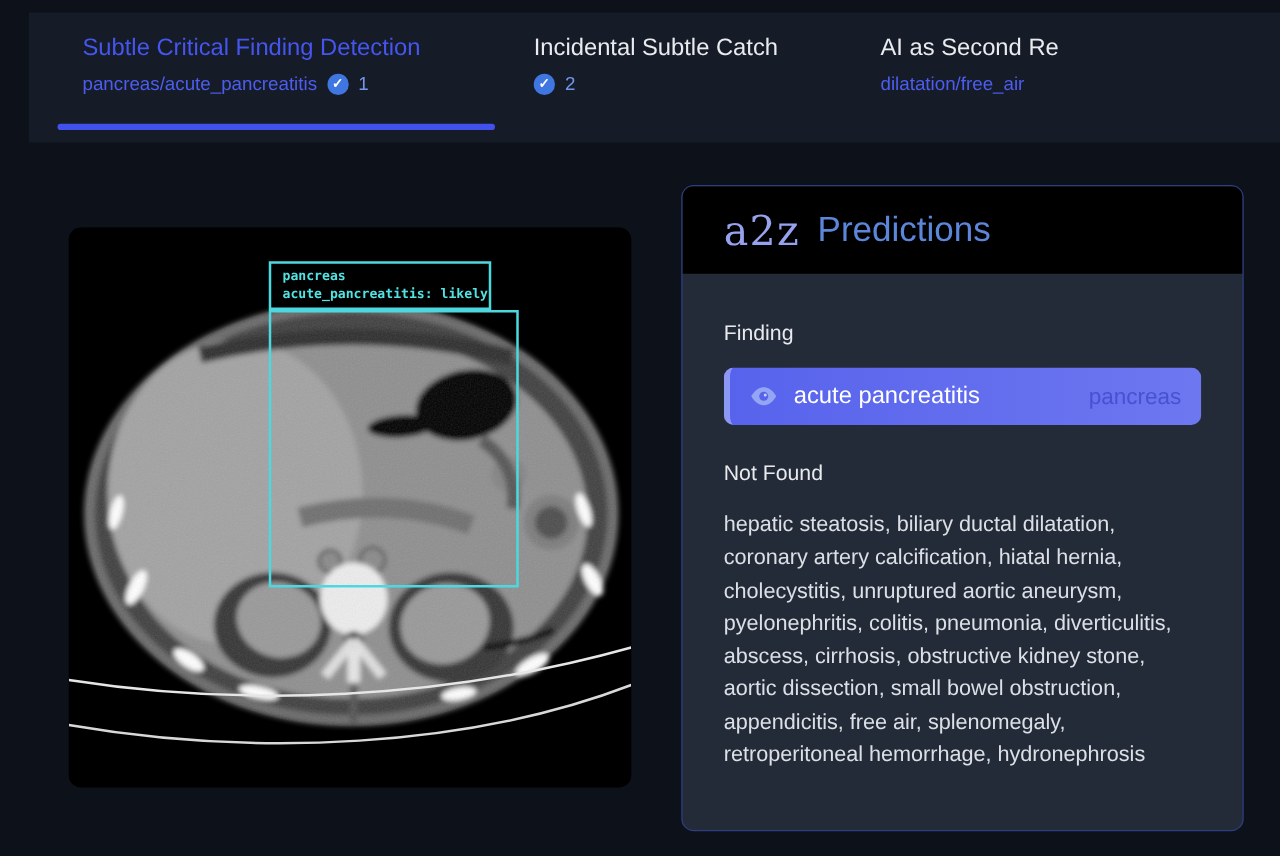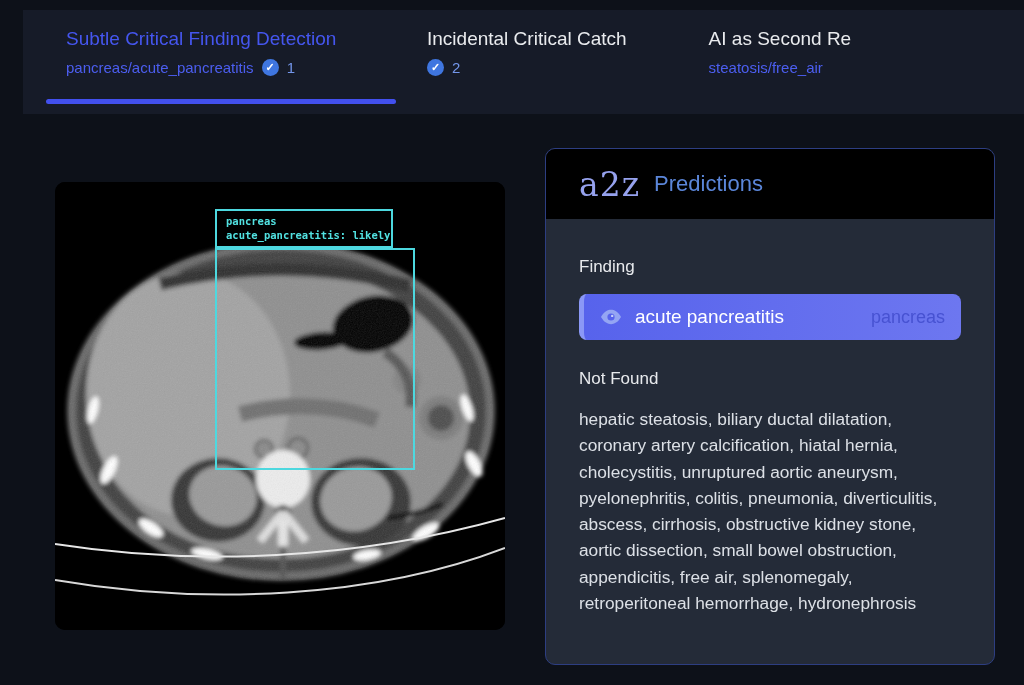--- a/index.html
+++ b/index.html
@@ -99,7 +99,7 @@
   </div>
 
   <div class="tab tab-2">
-    <div class="tab-title">Incidental Critical Catch</div>
+    <div class="tab-title">Incidental Subtle Catch</div>
     <div class="tab-sub">
       <span class="check-badge"></span>
       <span class="tab-count">2</span>

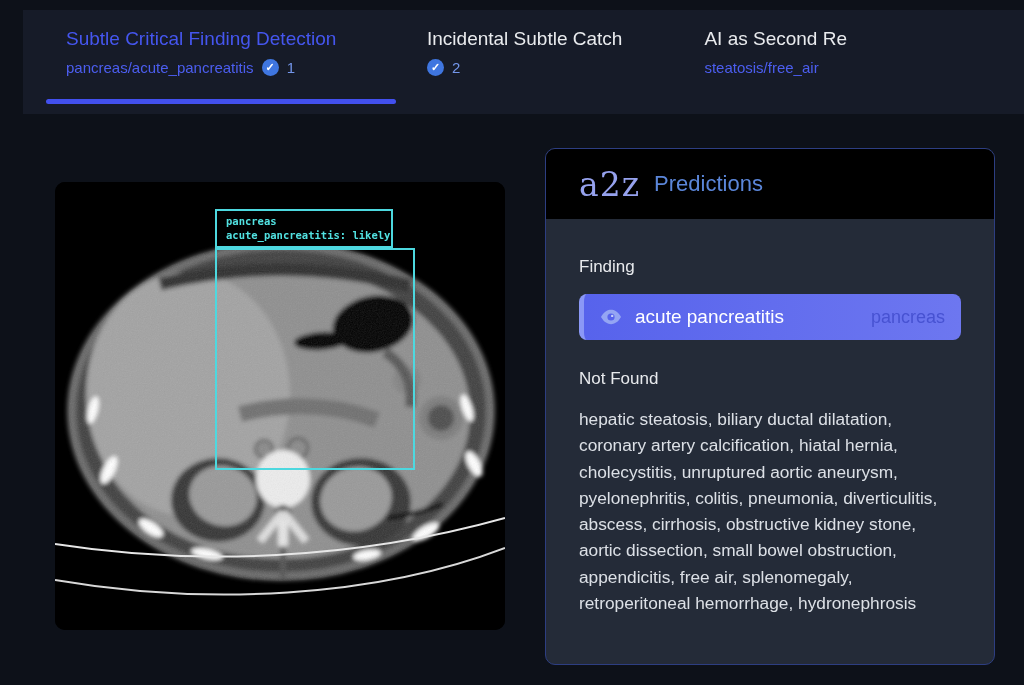--- a/index.html
+++ b/index.html
@@ -110,7 +110,7 @@
   <div class="tab tab-3">
     <div class="tab-title">AI as Second Re</div>
     <div class="tab-sub">
-      <span class="tab-sub-text">steatosis/free_air</span>
+      <span class="tab-sub-text">dilatation/free_air</span>
     </div>
 
   </div>

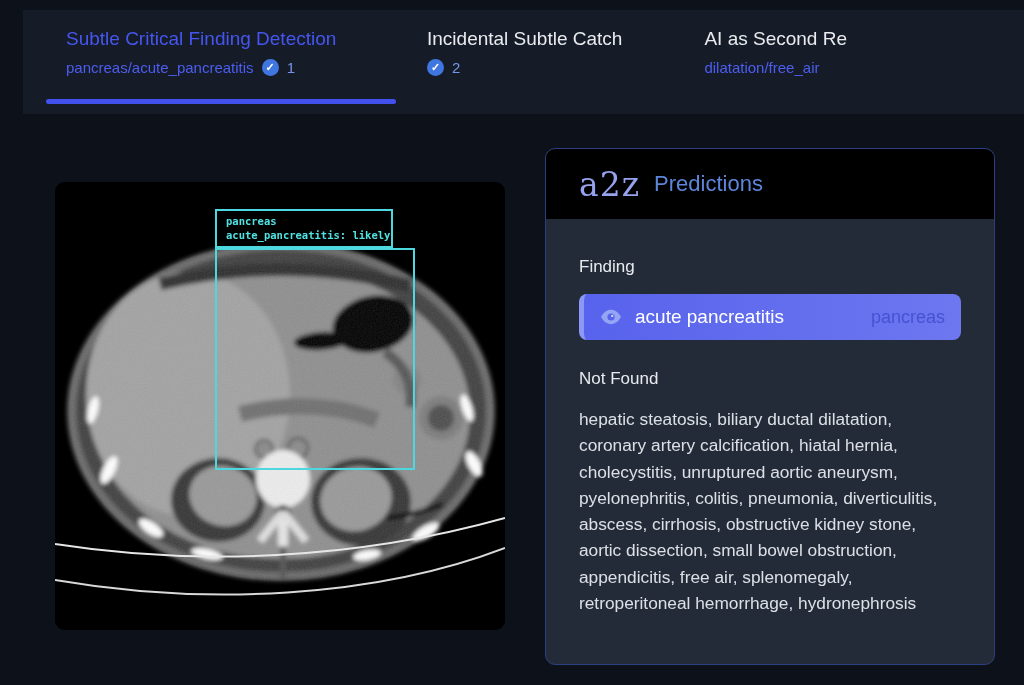--- a/index.html
+++ b/index.html
@@ -67,7 +67,7 @@
     font-family:"DejaVu Serif", serif; font-size:33px; line-height:33px;
     color:#96a2ee; letter-spacing:1px;
   }
-  .panel-title { margin-left:14px; font-size:22px; color:#5b86d9; }
+  .panel-title { margin-left:14px; font-size:28px; color:#5b86d9; }
   .panel-body { padding:38px 33px 0 33px; }
   .section-label { font-size:17px; color:#e8eaed; }
   .detected-label { margin-bottom:17px; }

